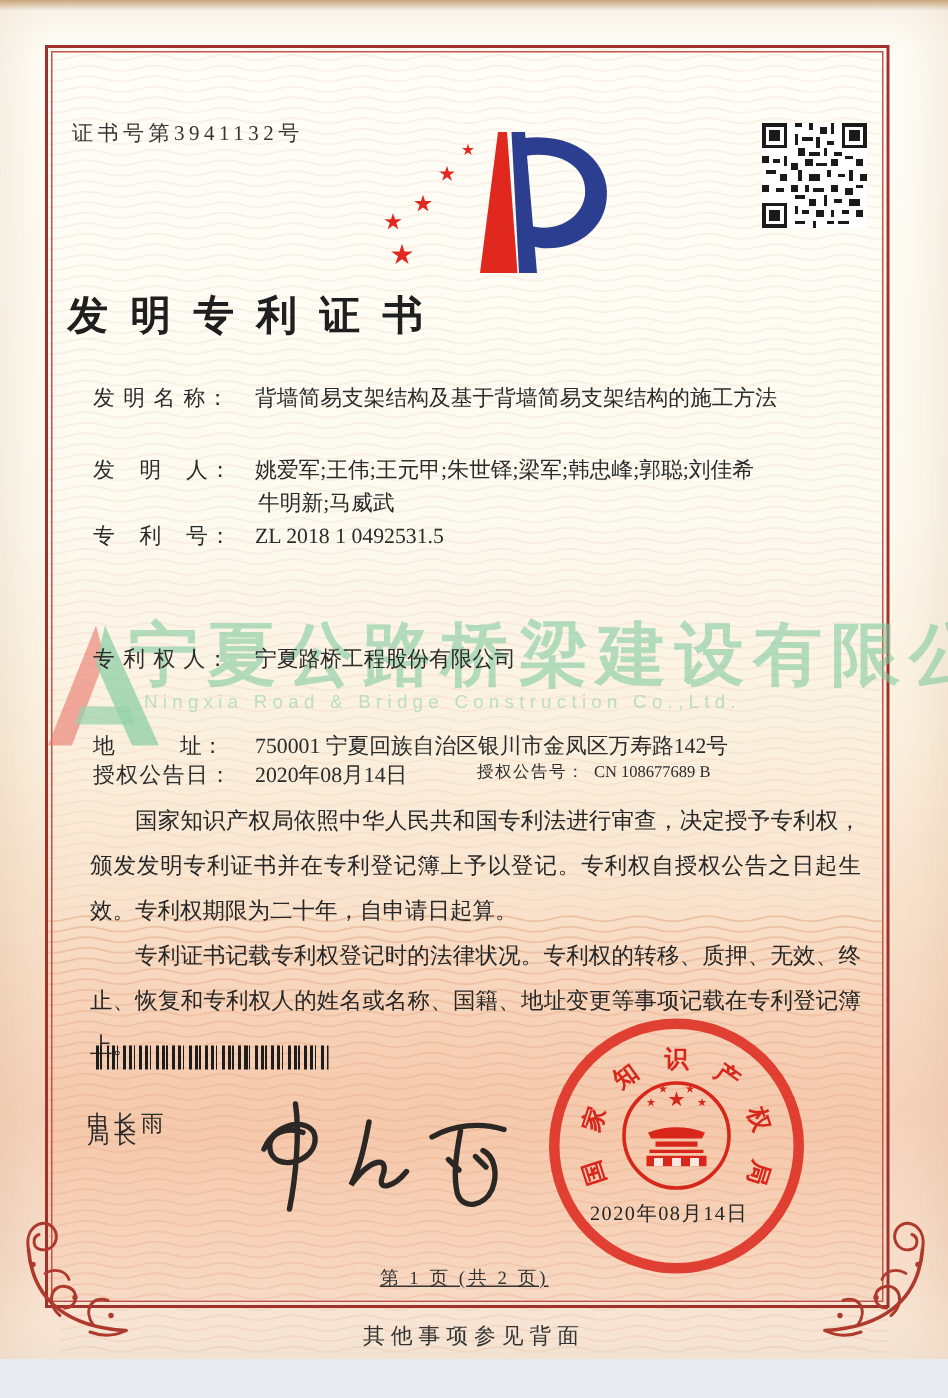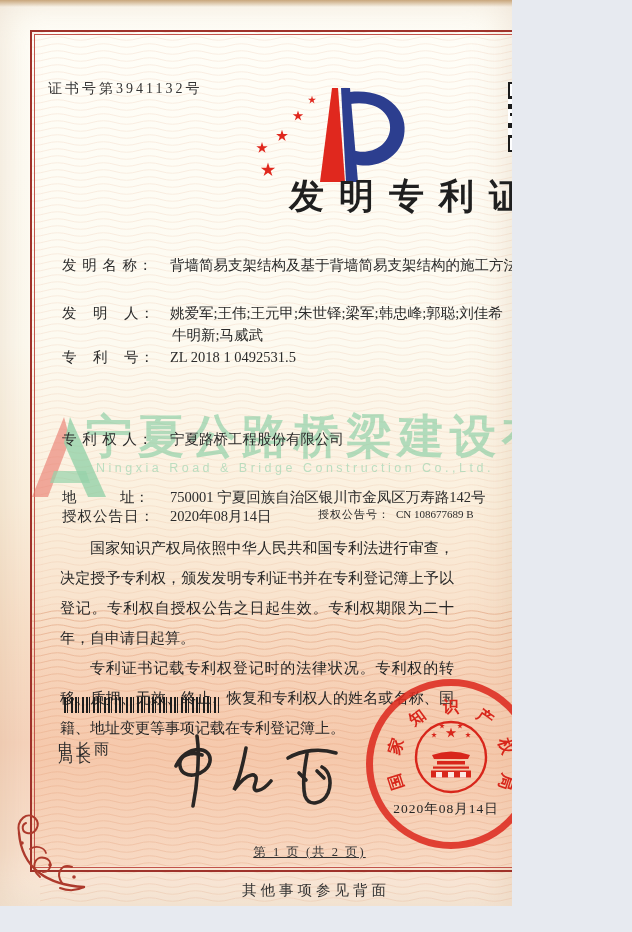--- a/index.html
+++ b/index.html
@@ -10,7 +10,7 @@
     color:#2c2c2c;
   }
   .photo{
-    position:absolute;left:0;top:0;width:512px;height:906px;overflow:hidden;
+    position:absolute;left:0;top:0;width:632px;height:906px;overflow:hidden;
     background:linear-gradient(180deg,#fffef8 0%,#fdfaf0 38%,#fbf0de 55%,#f8dfc8 70%,#f6d3bc 82%,#f8e0cd 94%,#fbeee0 100%);
     box-shadow:inset 0 0 42px rgba(190,150,110,.28);
   }

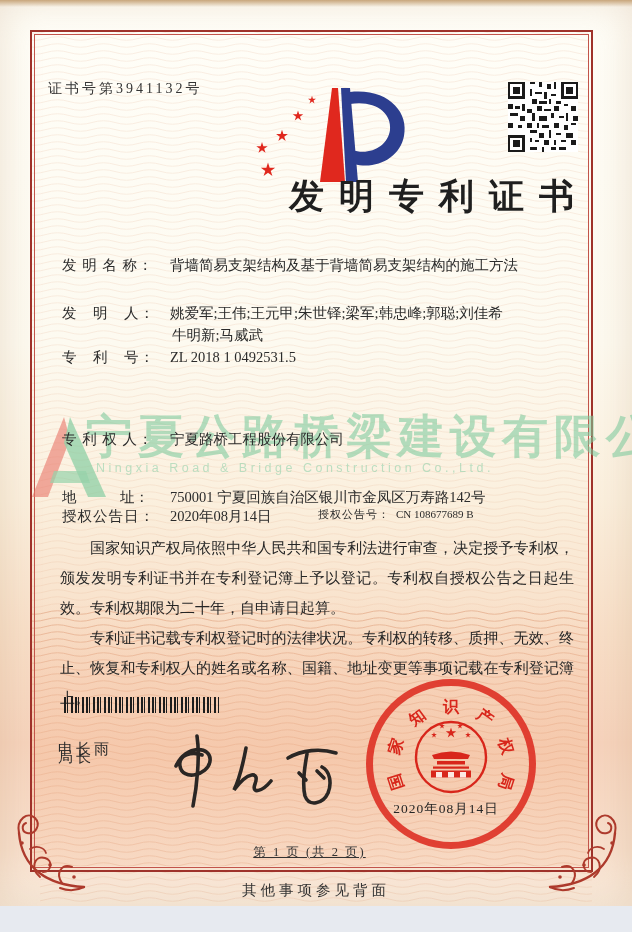--- a/index.html
+++ b/index.html
@@ -30,8 +30,8 @@
   .logo{position:absolute;left:246px;top:84px;z-index:2;}
   .qr{position:absolute;left:508px;top:82px;z-index:2;}
   .title{
-    position:absolute;left:30px;top:173px;width:559px;text-align:right;z-index:2;
-    font-size:35px;font-weight:700;letter-spacing:15px;text-indent:15px;color:#1f1f1f;
+    position:absolute;left:30px;top:192px;width:559px;text-align:left;z-index:2;
+    font-size:27px;font-weight:700;letter-spacing:15px;text-indent:15px;color:#1f1f1f;
   }
   .row{position:absolute;left:62px;font-size:14.5px;color:#2b2b2b;white-space:nowrap;z-index:2;}
   .row .lab{display:inline-block;width:108px;letter-spacing:1px;}

